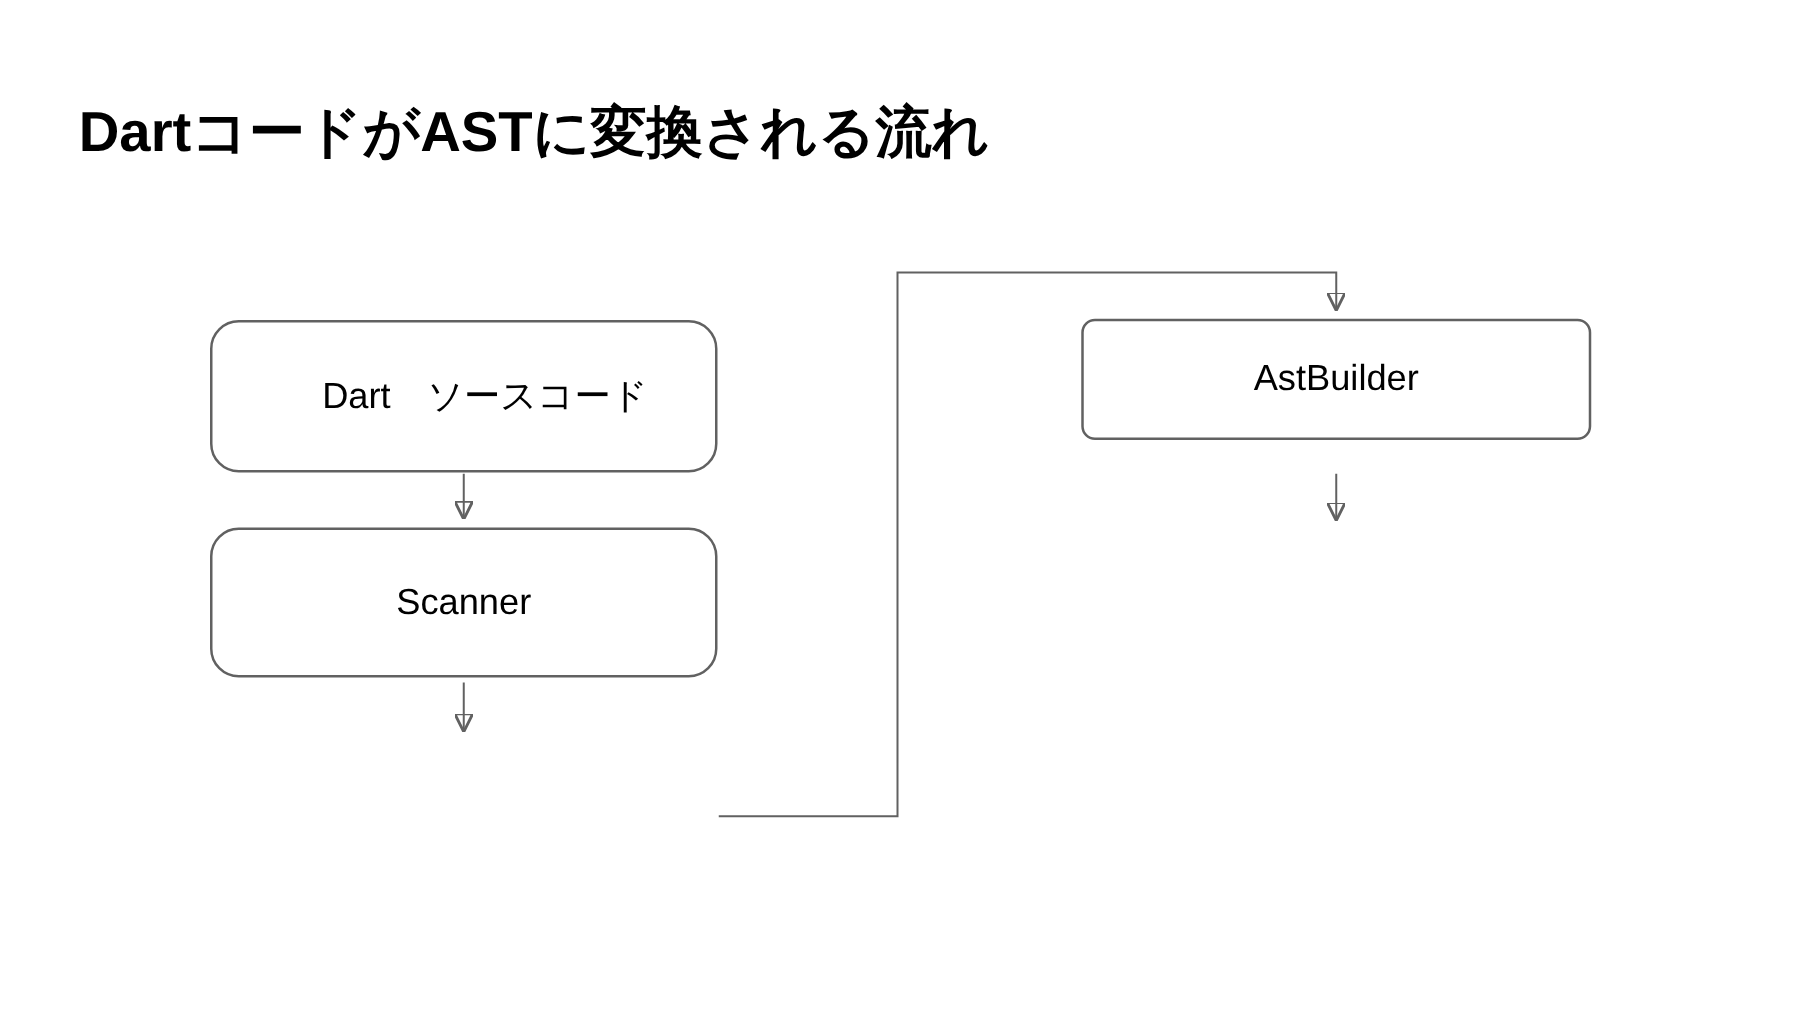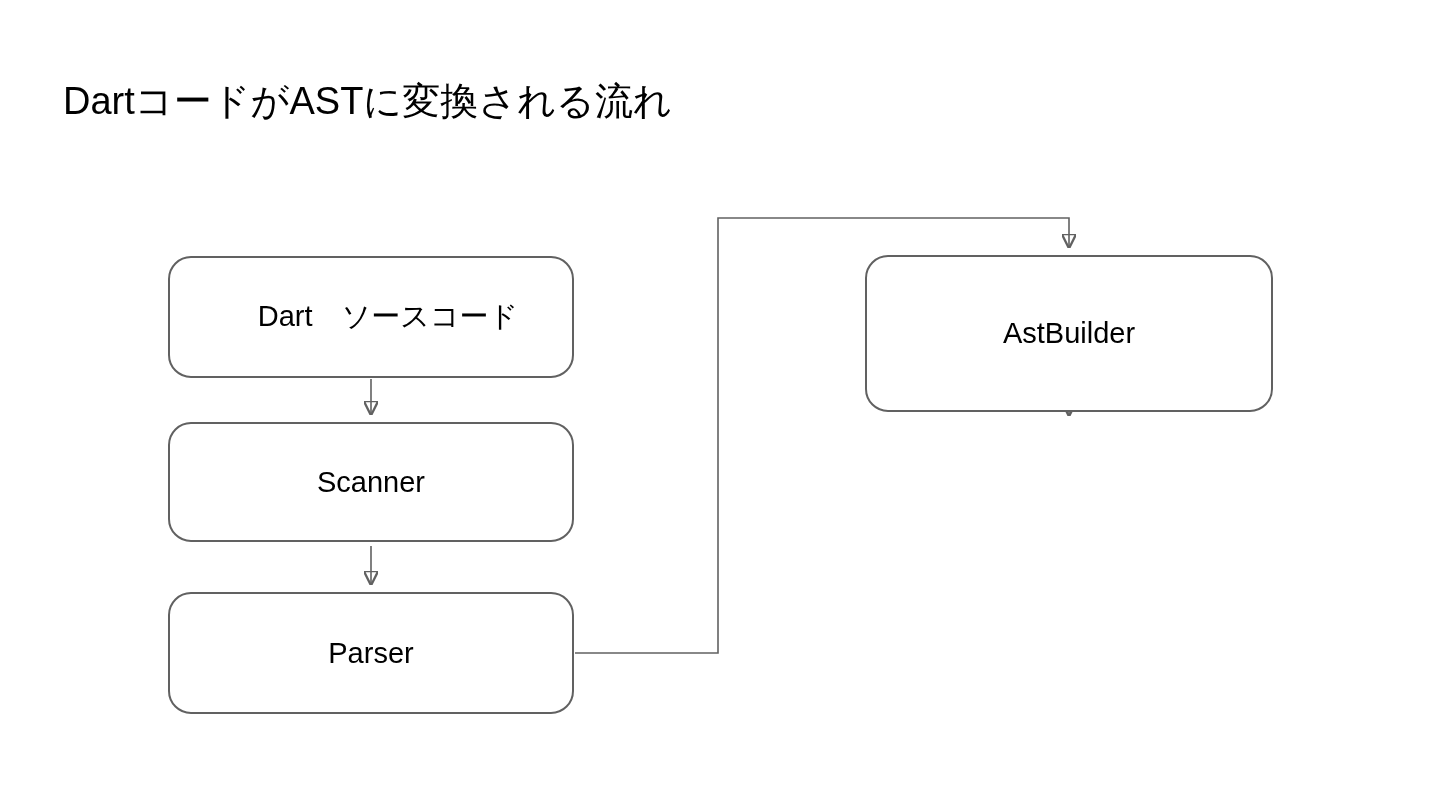--- a/index.html
+++ b/index.html
@@ -26,8 +26,8 @@
     position:absolute;
     left:63px;
     top:80px;
-    font-size:38px;
-    font-weight:400;
+    font-size:45px;
+    font-weight:700;
     color:var(--text);
     letter-spacing:0px;
     line-height:1.15;

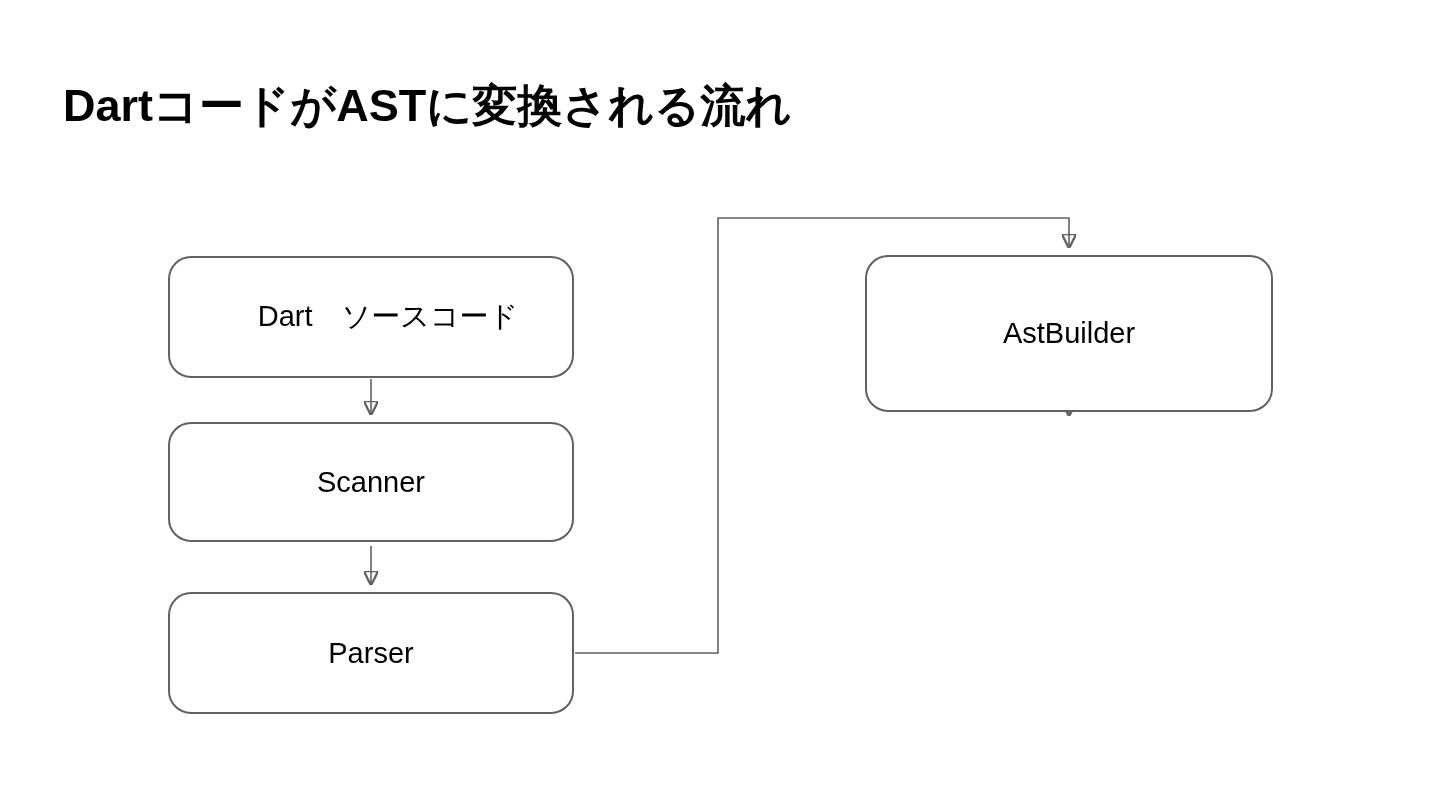--- a/index.html
+++ b/index.html
@@ -60,7 +60,7 @@
   #node-dart-source{left:168px;top:256px;width:406px;height:122px;padding-left:34px;}
   #node-scanner    {left:168px;top:422px;width:406px;height:120px;}
   #node-parser     {left:168px;top:592px;width:406px;height:122px;}
-  #node-astbuilder {left:865px;top:255px;width:408px;height:157px;}
+  #node-astbuilder {left:865px;top:255px;width:408px;height:97px;border-radius:11px;}
   #node-ast        {left:865px;top:423px;width:408px;height:122px;}
 </style>
 </head>

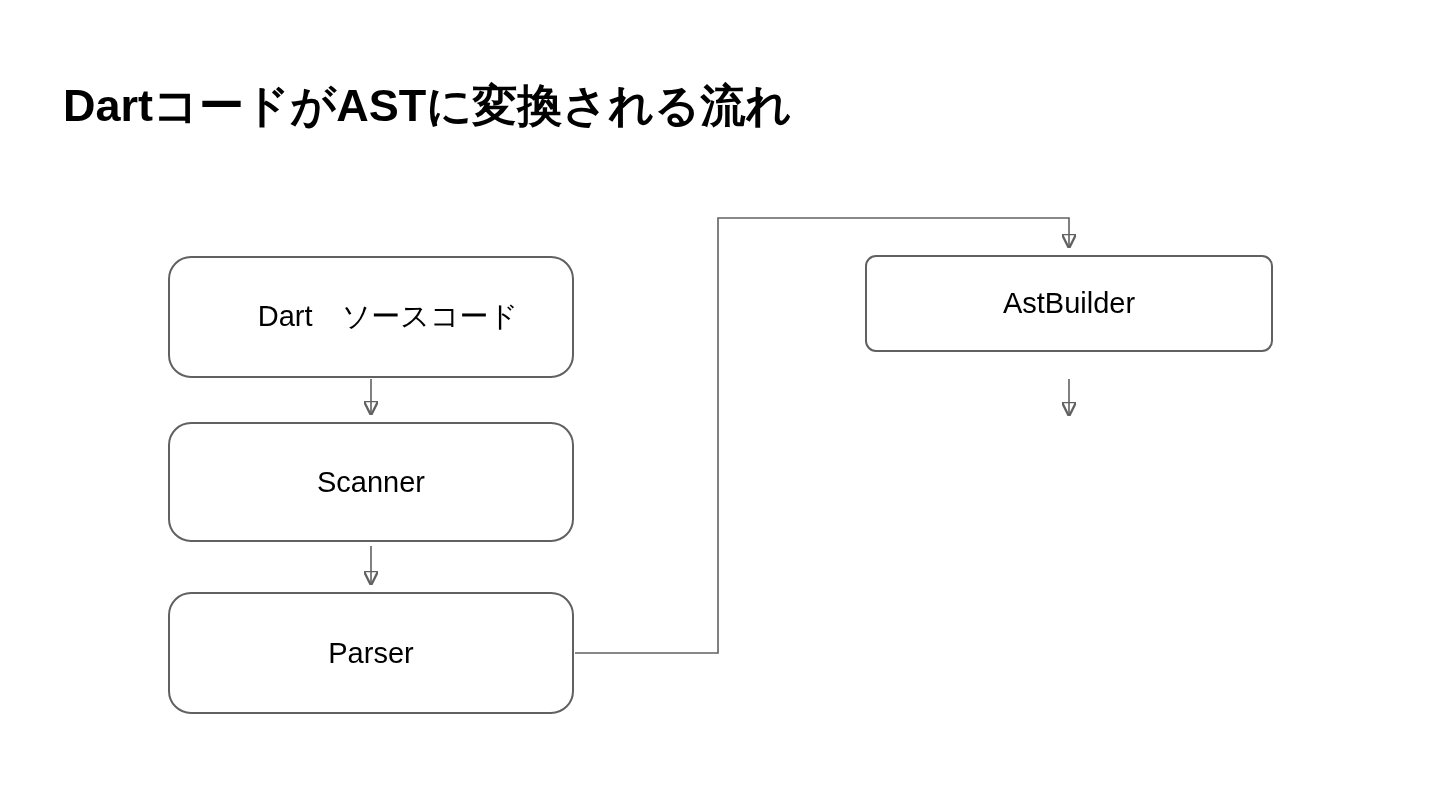--- a/index.html
+++ b/index.html
@@ -90,9 +90,6 @@
     <span>Scanner</span>
   </div>
 
-  <div class="node" id="node-parser">
-    <span>Parser</span>
-  </div>
 
   <div class="node" id="node-astbuilder">
     <span>AstBuilder</span>

